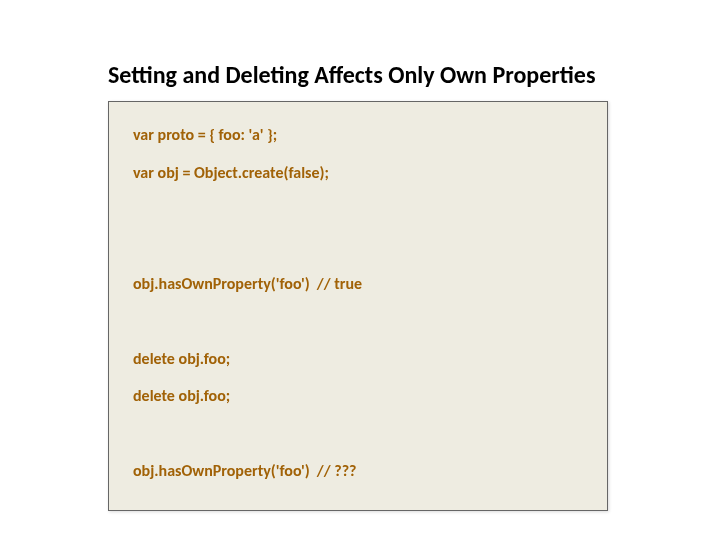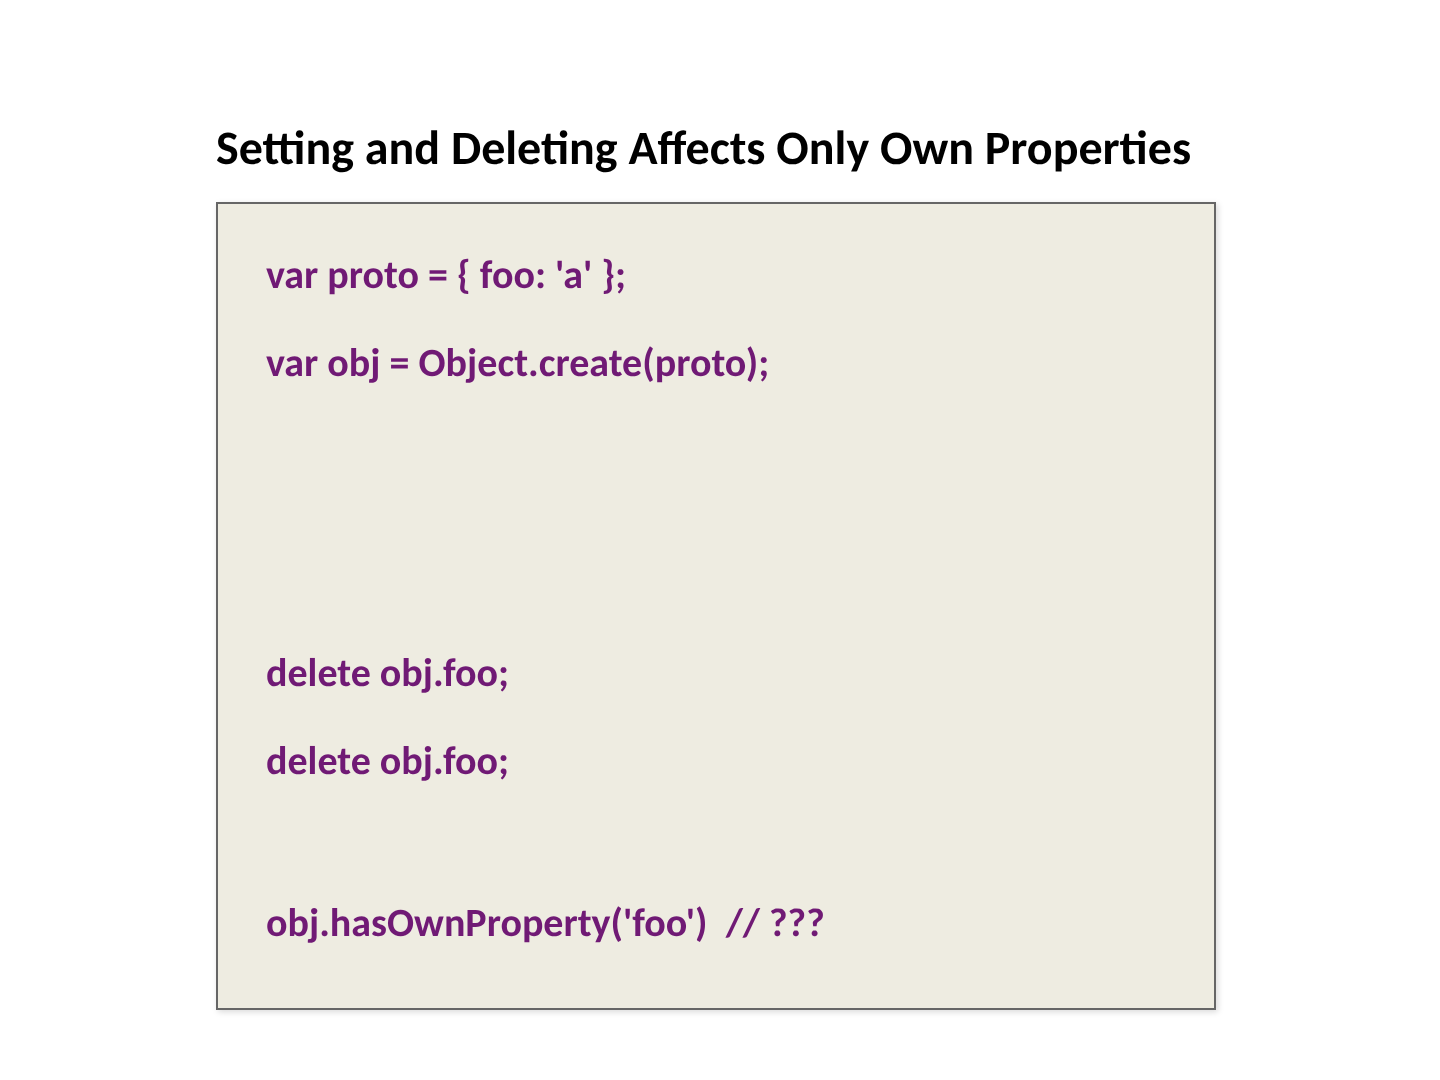--- a/index.html
+++ b/index.html
@@ -28,9 +28,9 @@
       box-shadow: 1px 1px 3px rgba(0,0,0,0.15);
     }
     .code-line {
-      font-size: 20px;
+      font-size: 16px;
       font-weight: bold;
-      color: #701a75;
+      color: #a16207;
       line-height: 1.6;
       white-space: pre;
       font-family: Calibri, Arial, sans-serif;

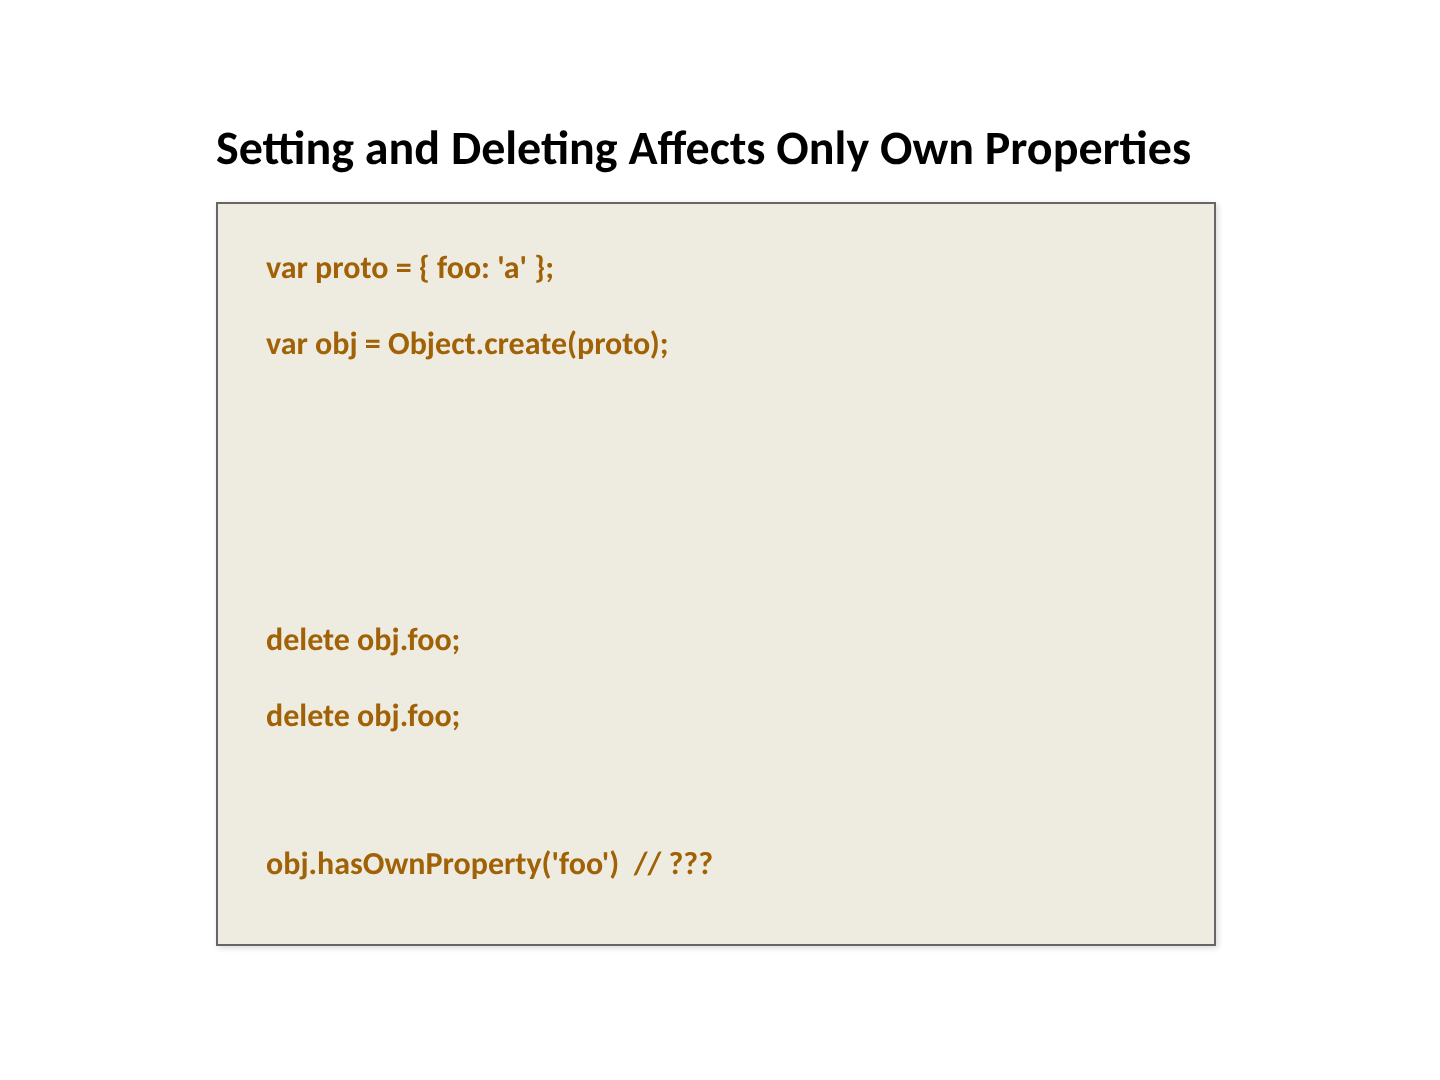--- a/index.html
+++ b/index.html
@@ -46,7 +46,7 @@
 
 <div class="code-block">
   <div class="code-line">var proto = { foo: 'a' };</div>
-  <div class="code-line">var obj = Object.create(proto);</div>
+  <div class="code-line">var obj = Object.create(false);</div>
   <div class="code-line empty"></div>
   <div class="code-line empty"></div>
   <div class="code-line empty"></div>

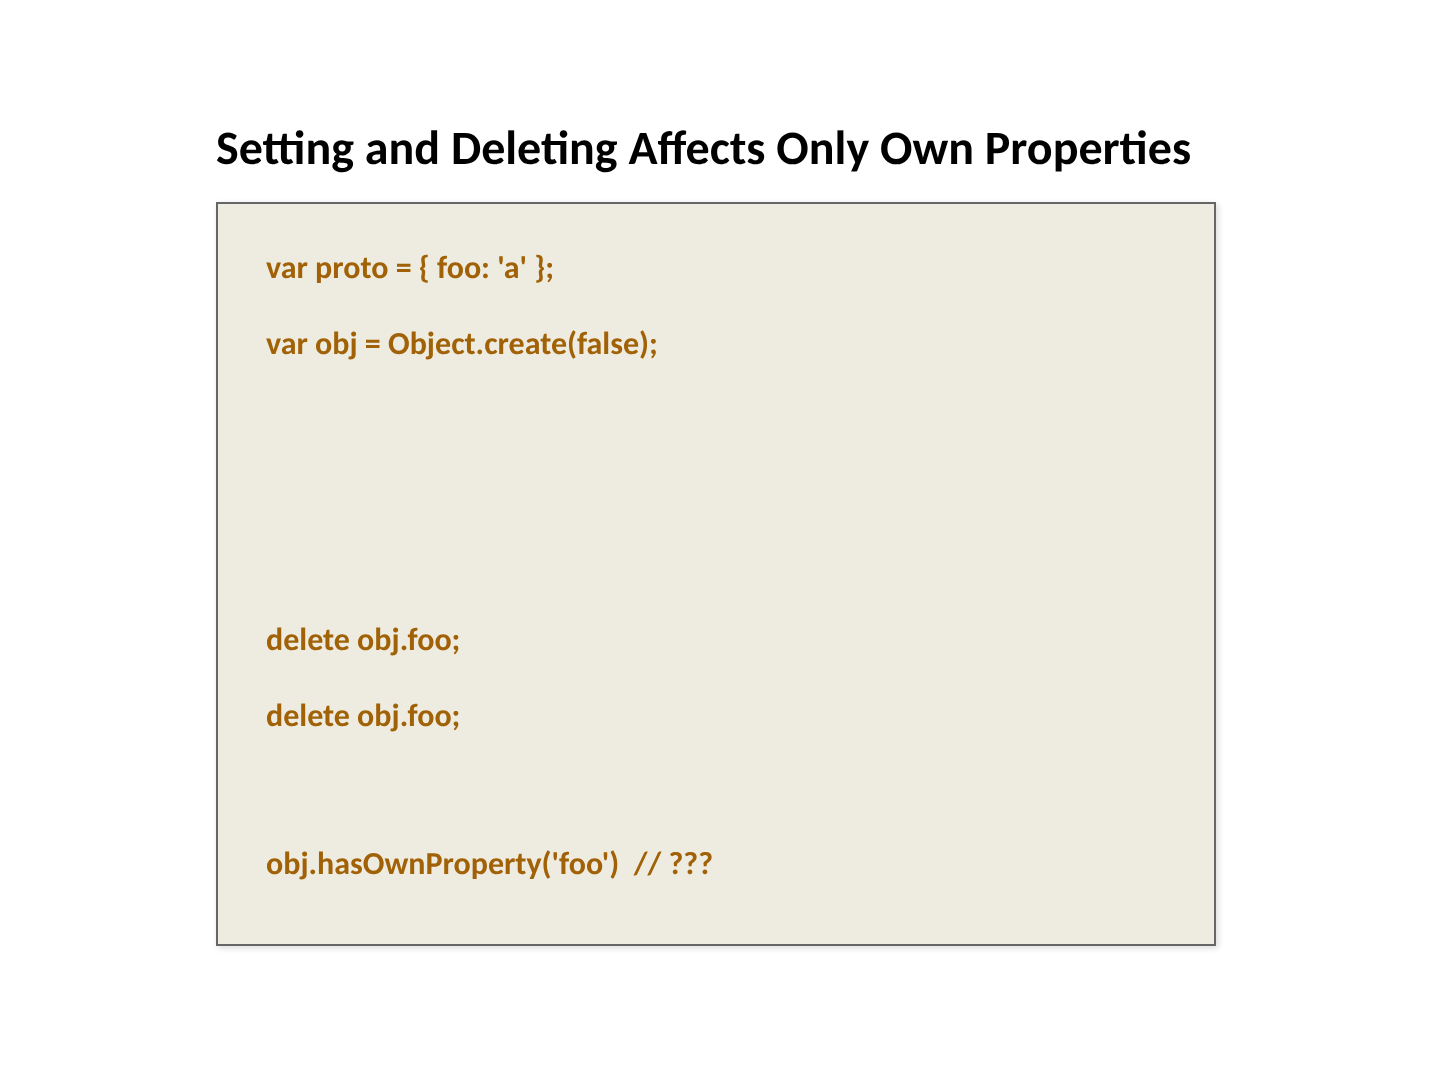--- a/index.html
+++ b/index.html
@@ -49,6 +49,7 @@
   <div class="code-line">var obj = Object.create(false);</div>
   <div class="code-line empty"></div>
   <div class="code-line empty"></div>
+  <div class="code-line">obj.hasOwnProperty('foo')  // true</div>
   <div class="code-line empty"></div>
   <div class="code-line">delete obj.foo;</div>
   <div class="code-line">delete obj.foo;</div>

